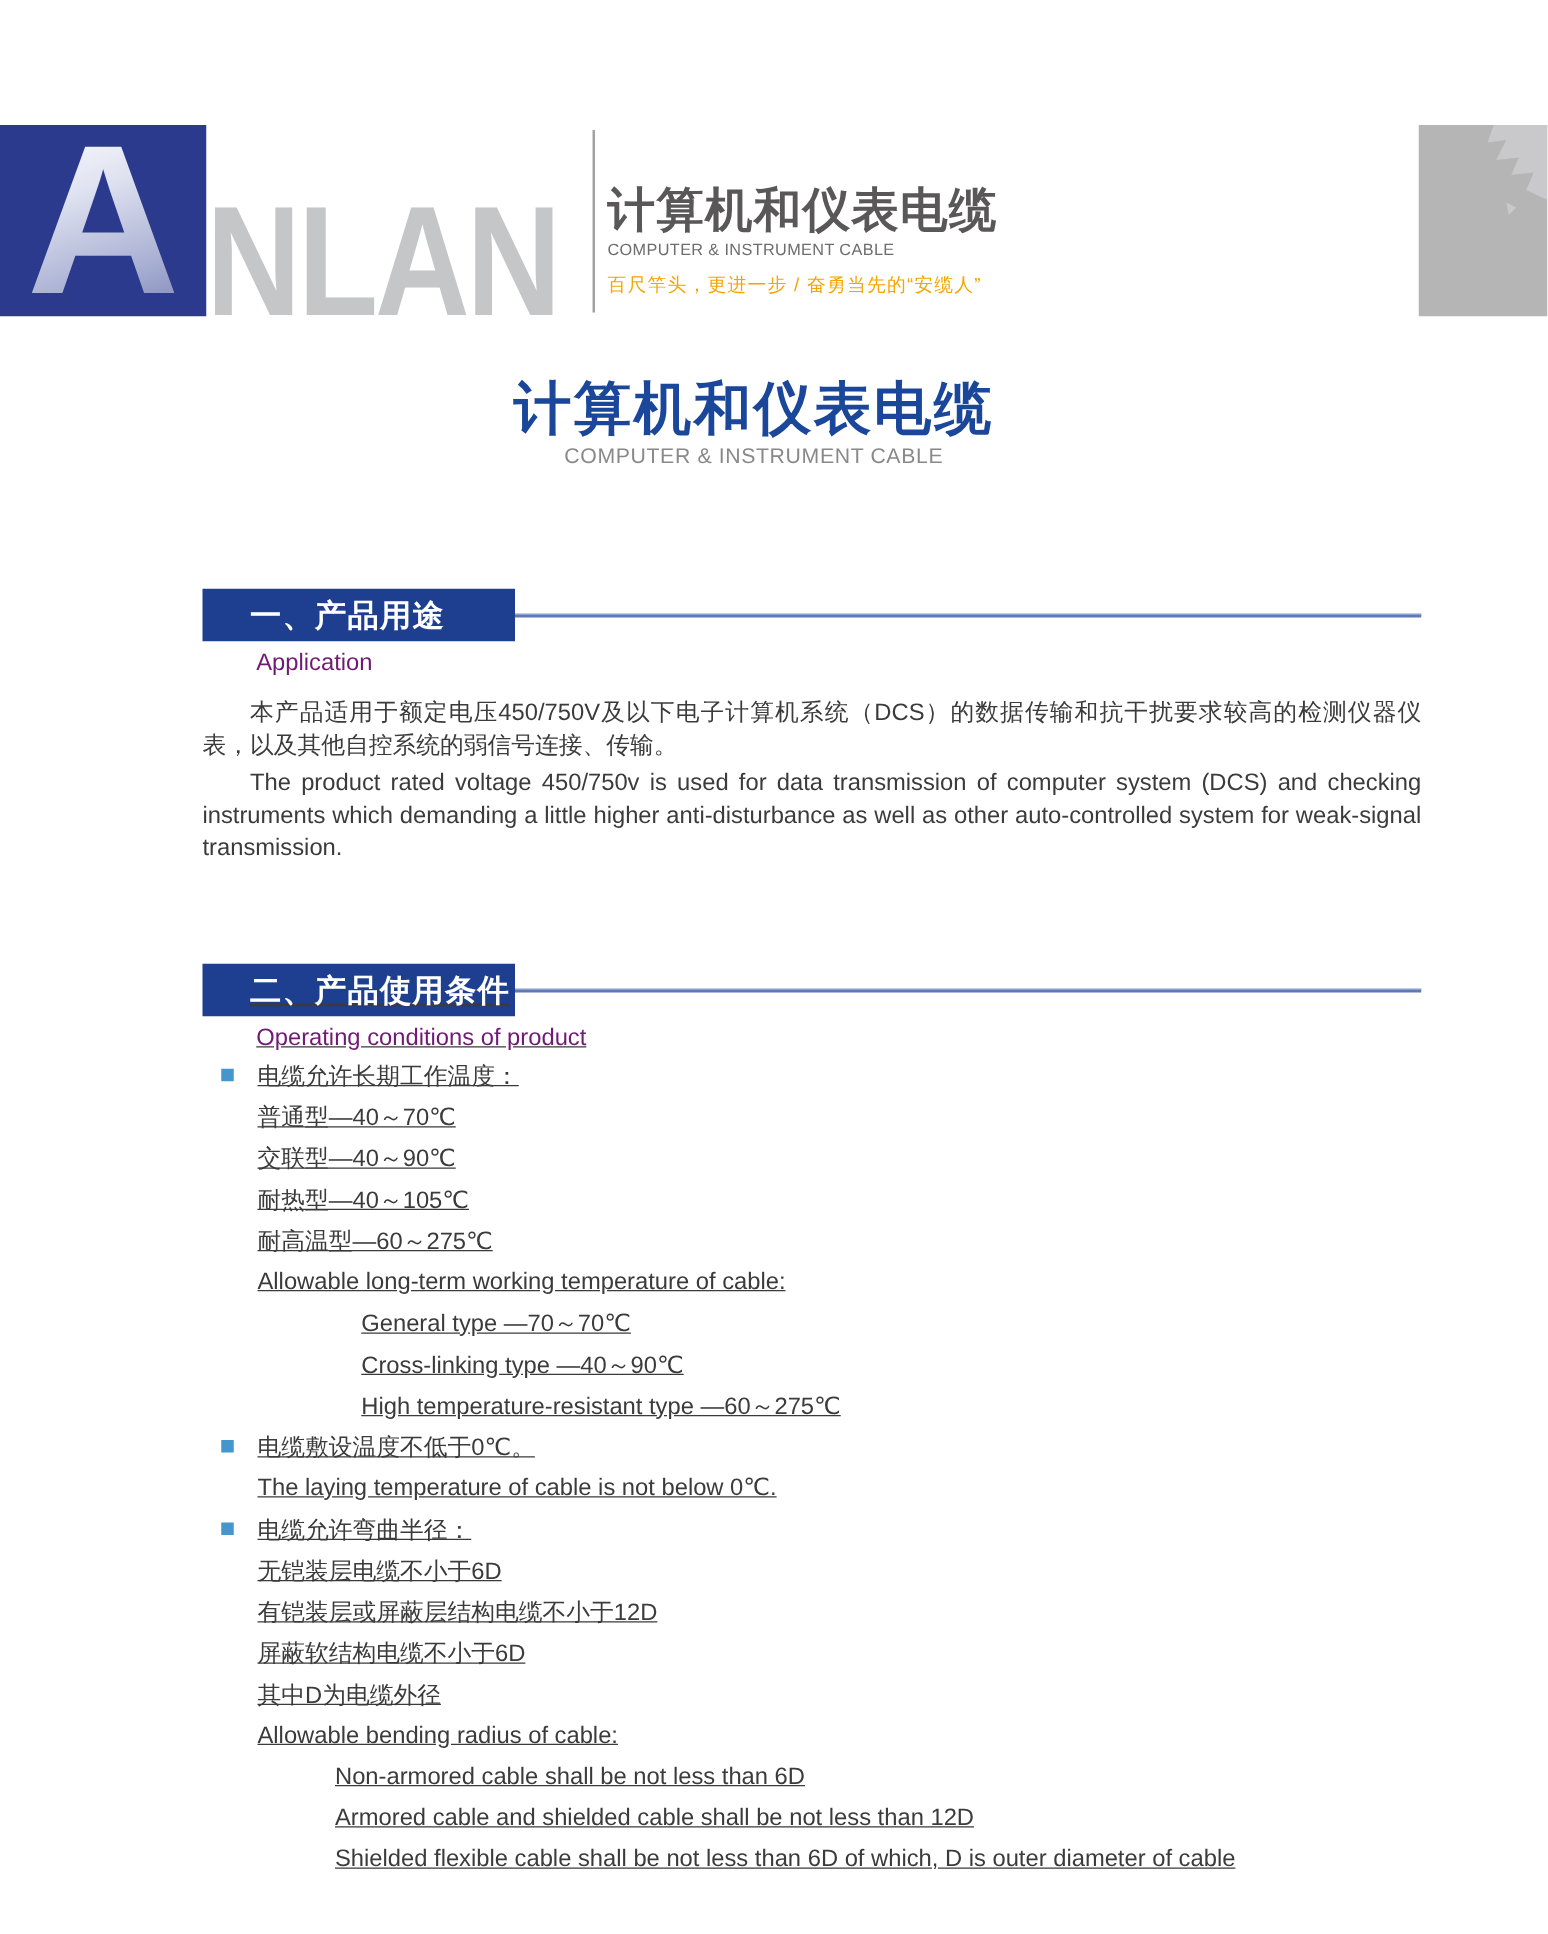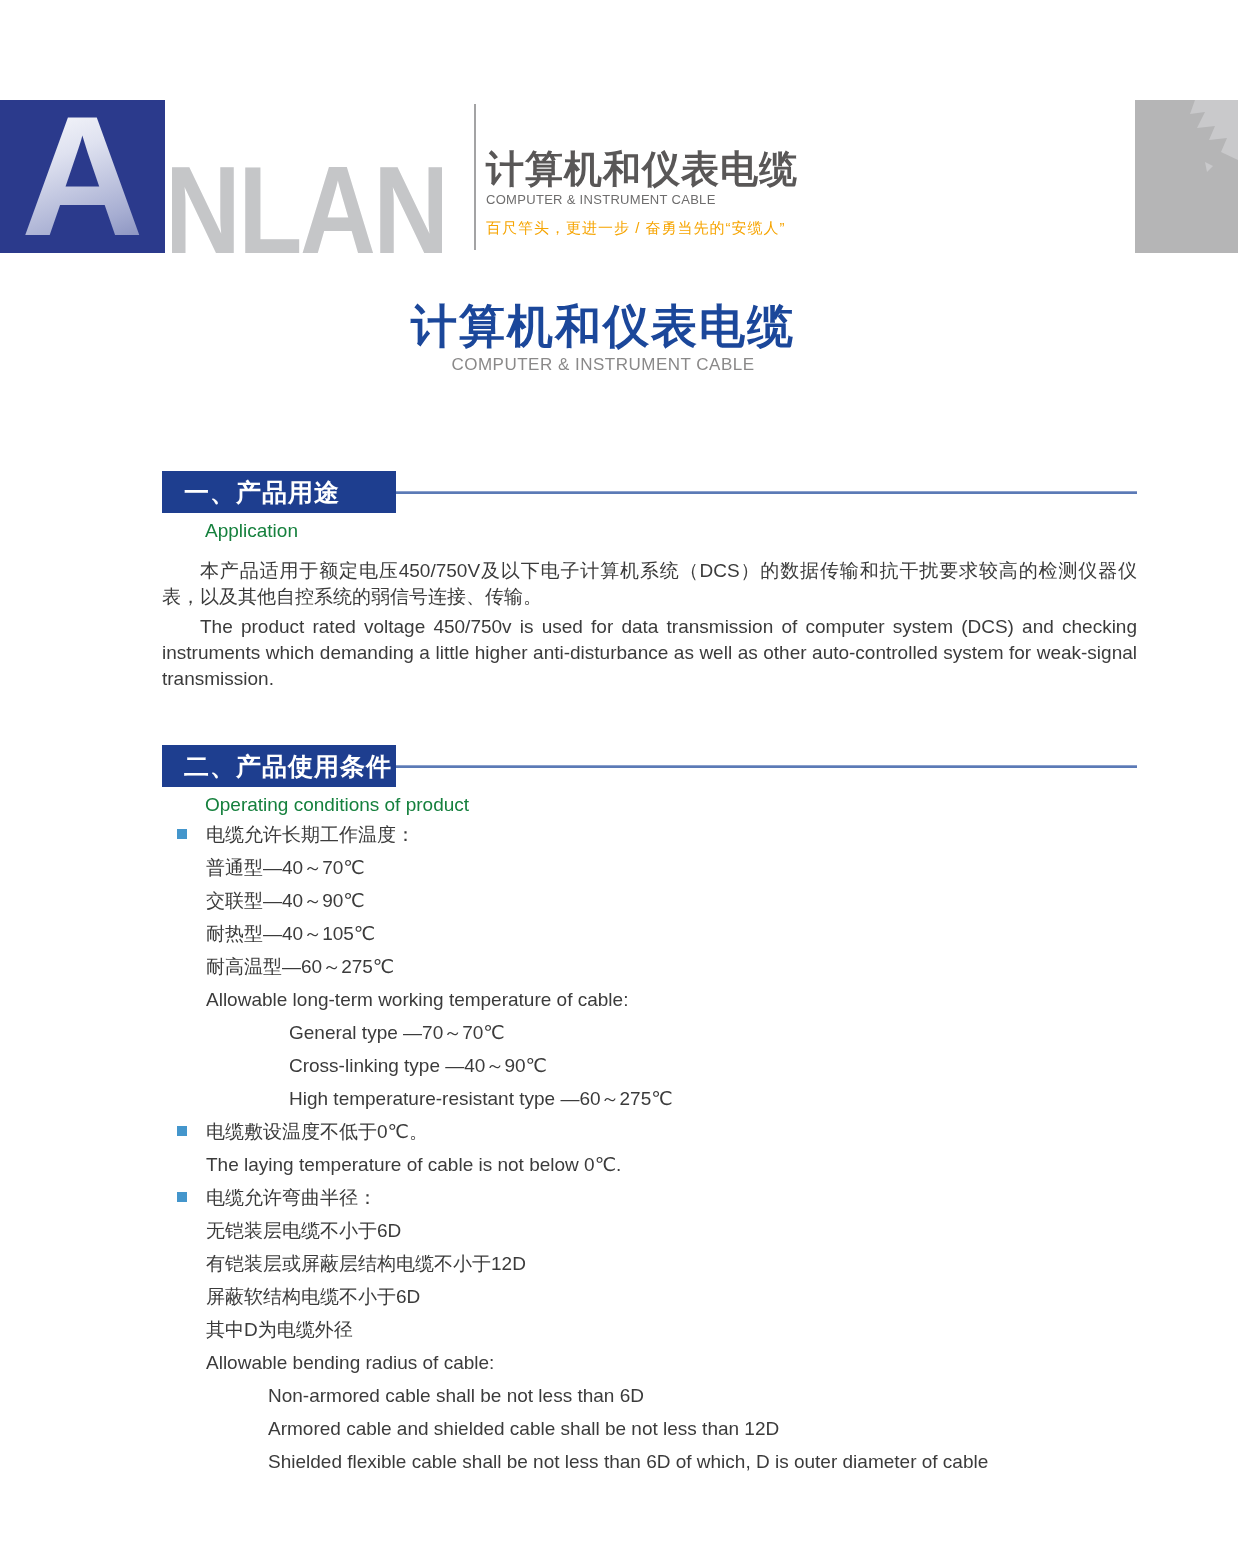--- a/index.html
+++ b/index.html
@@ -43,7 +43,7 @@
   .sec-box{
     width:212px;height:42px;background:#1e3e8f;color:#ffffff;
     font-size:25px;font-weight:bold;display:flex;align-items:center;
-    padding-left:22px;letter-spacing:1px;flex:0 0 auto;
+    padding-left:38px;letter-spacing:1px;flex:0 0 auto;
   }
   .sec-rule{flex:1 1 auto;height:2px;background:#5b7ab6;border-top:1px solid #8ba0cc;}
   .sec-sub{margin:4px 0 0 43px;font-size:19px;line-height:27px;color:#15803d;}

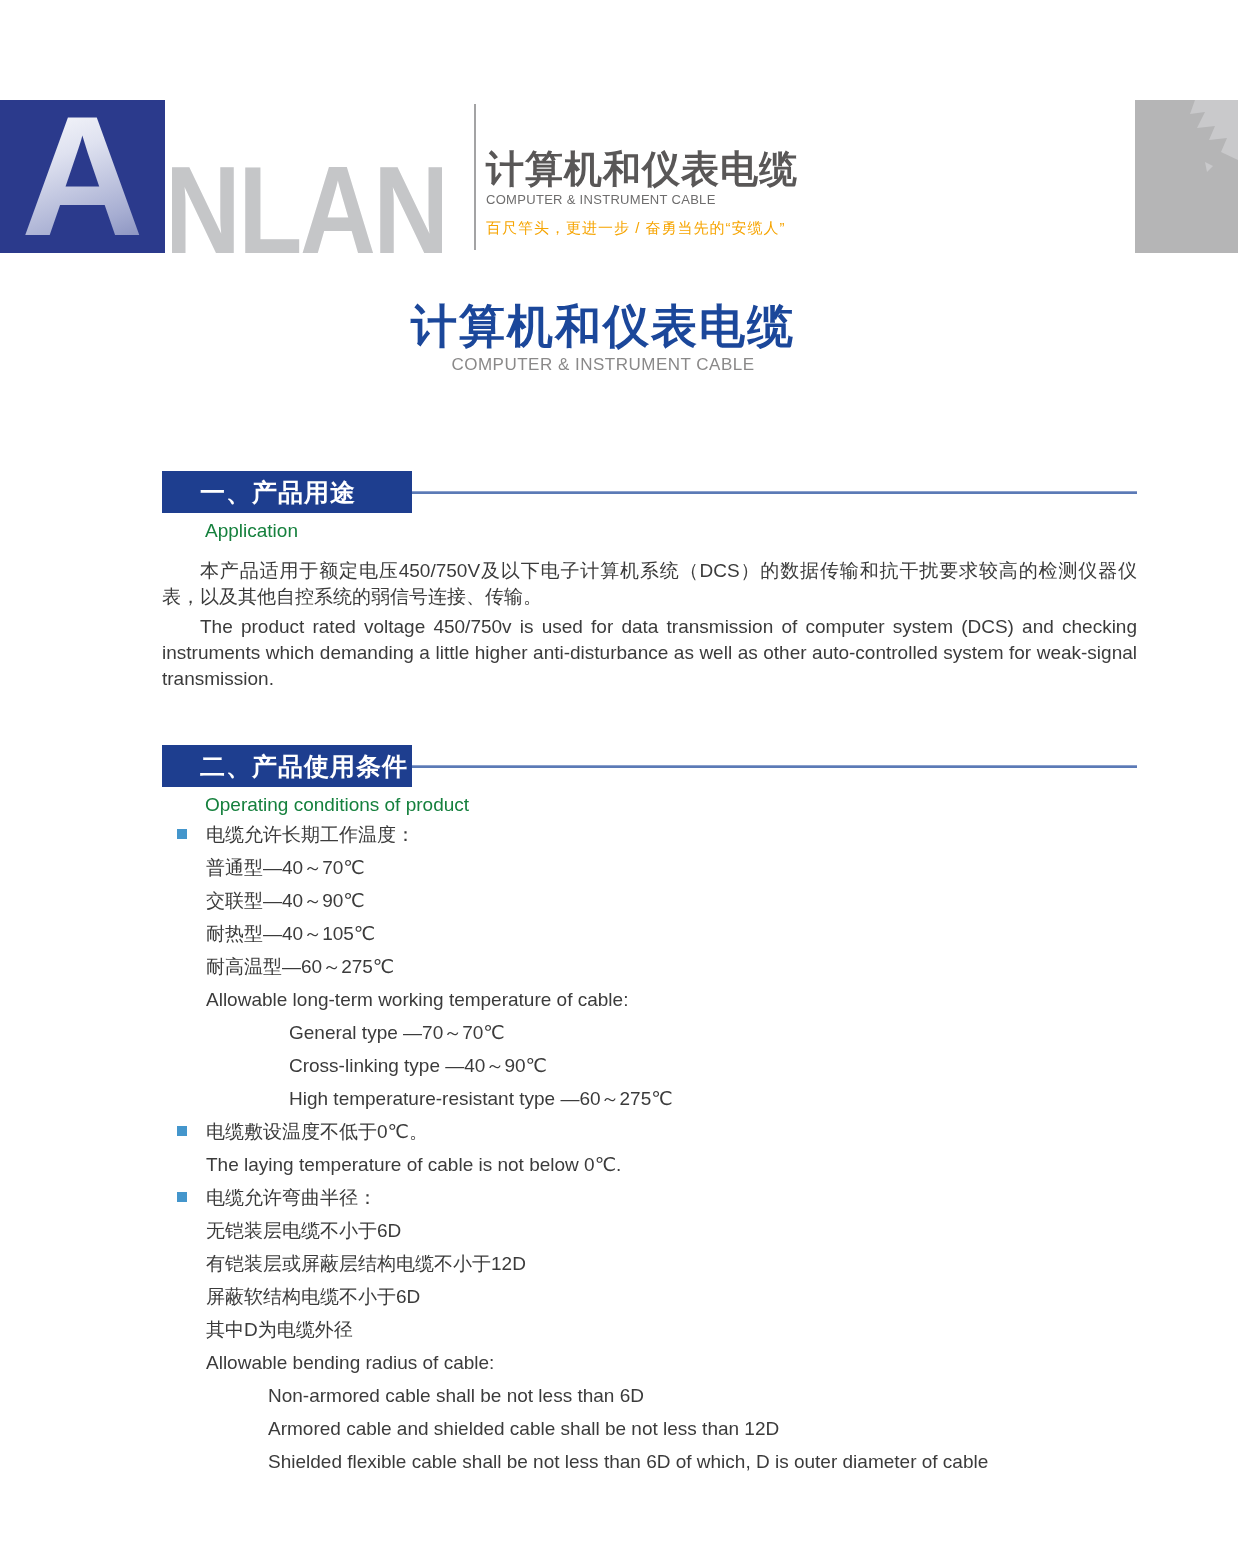--- a/index.html
+++ b/index.html
@@ -46,7 +46,7 @@
     padding-left:38px;letter-spacing:1px;flex:0 0 auto;
   }
   .sec-rule{flex:1 1 auto;height:2px;background:#5b7ab6;border-top:1px solid #8ba0cc;}
-  .sec-sub{margin:4px 0 0 43px;font-size:19px;line-height:27px;color:#15803d;}
+  .sec-sub{margin:4px 0 0 43px;font-size:19px;line-height:27px;color:#701a75;}
   .para{font-size:19px;line-height:26px;text-align:justify;color:#3b3b3b;}
   .para-cn{margin-top:14px;text-indent:2em;}
   .para-en{margin-top:4px;text-indent:2em;}

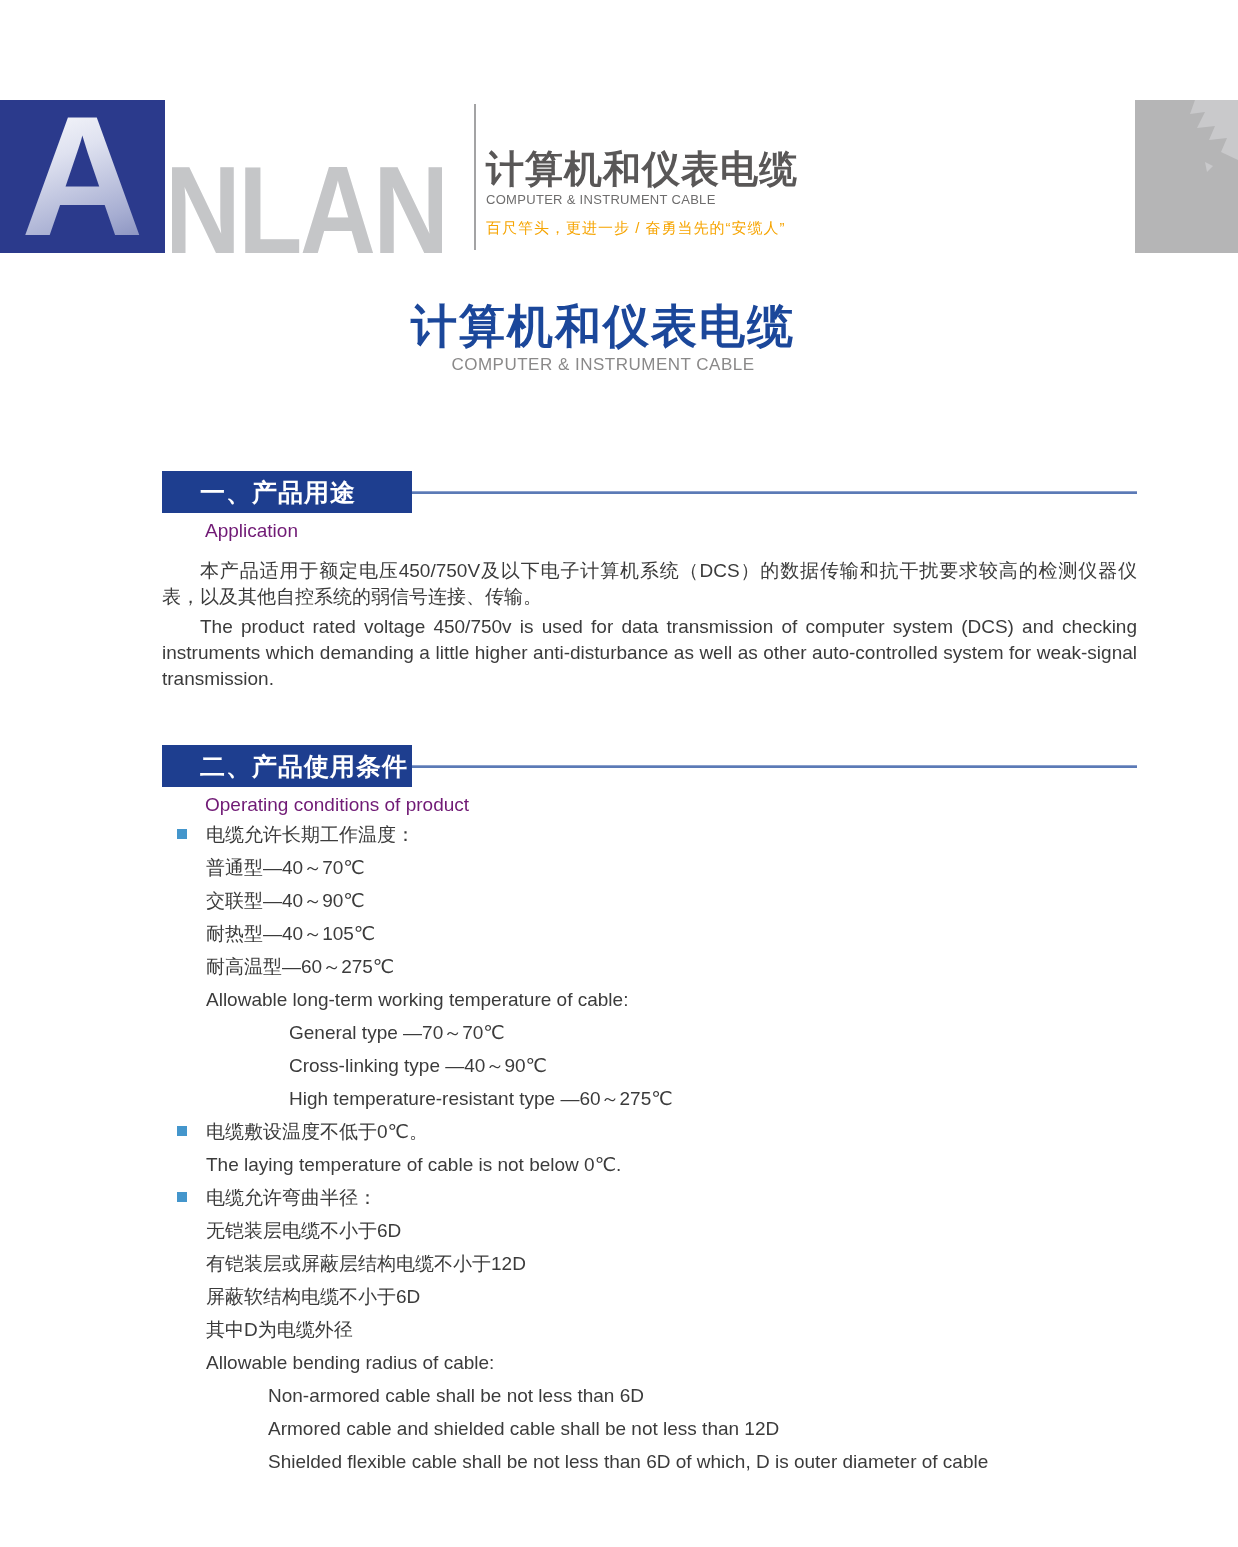--- a/index.html
+++ b/index.html
@@ -100,7 +100,7 @@
   <div class="para para-en">The product rated voltage 450/750v is used for data transmission of computer system (DCS) and checking instruments which demanding a little higher anti-disturbance as well as other auto-controlled system for weak-signal transmission.</div>
 </div>
 
-<div class="section" style="top:745px;">
+<div class="section" style="top:771px;text-decoration:underline;">
   <div class="sec-head">
     <div class="sec-box">二、产品使用条件</div>
     <div class="sec-rule"></div>

